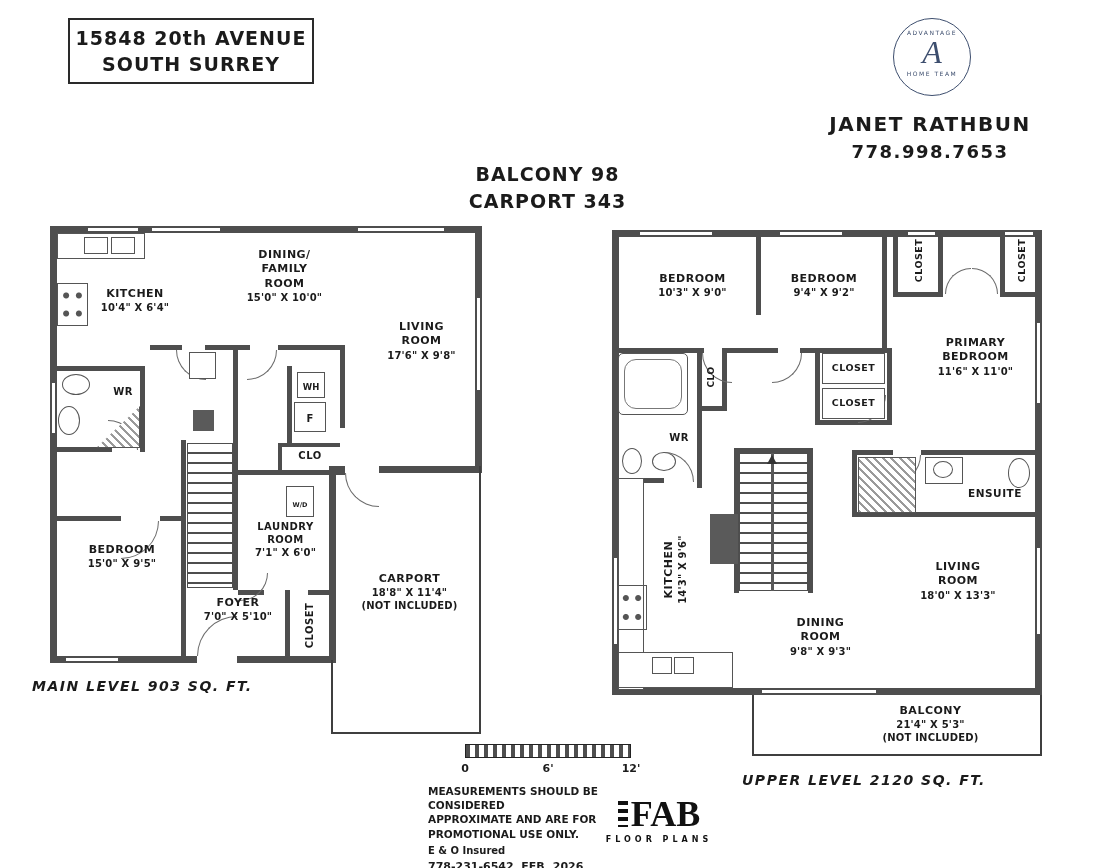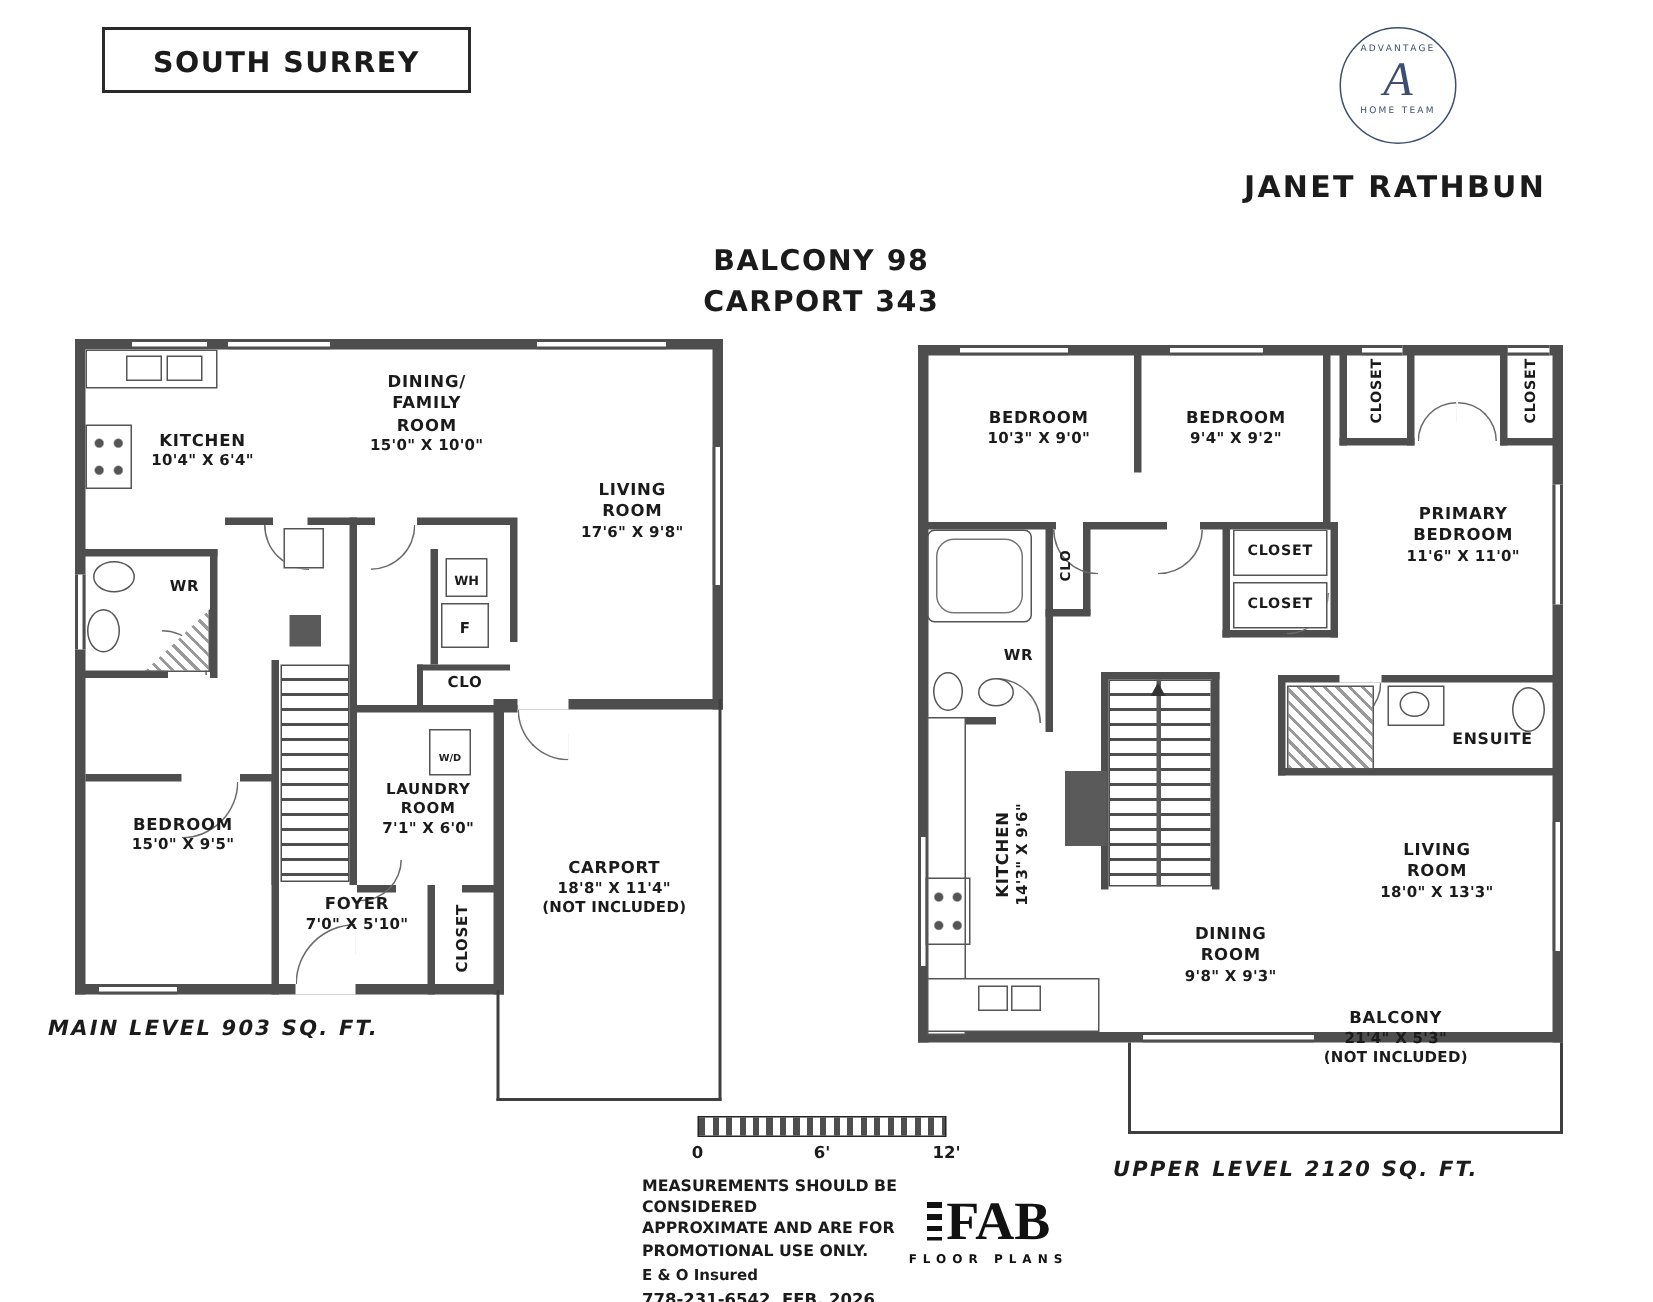--- a/index.html
+++ b/index.html
@@ -47,6 +47,7 @@
 <div id="canvas">
 
   <div class="abs" style="left:68px;top:18px;width:246px;border:2.5px solid #2a2a2a;padding:7px 4px;text-align:center;">
+    <div class="hline">15848 20th AVENUE</div>
     <div class="hline" style="margin-top:4px;">SOUTH SURREY</div>
   </div>
 

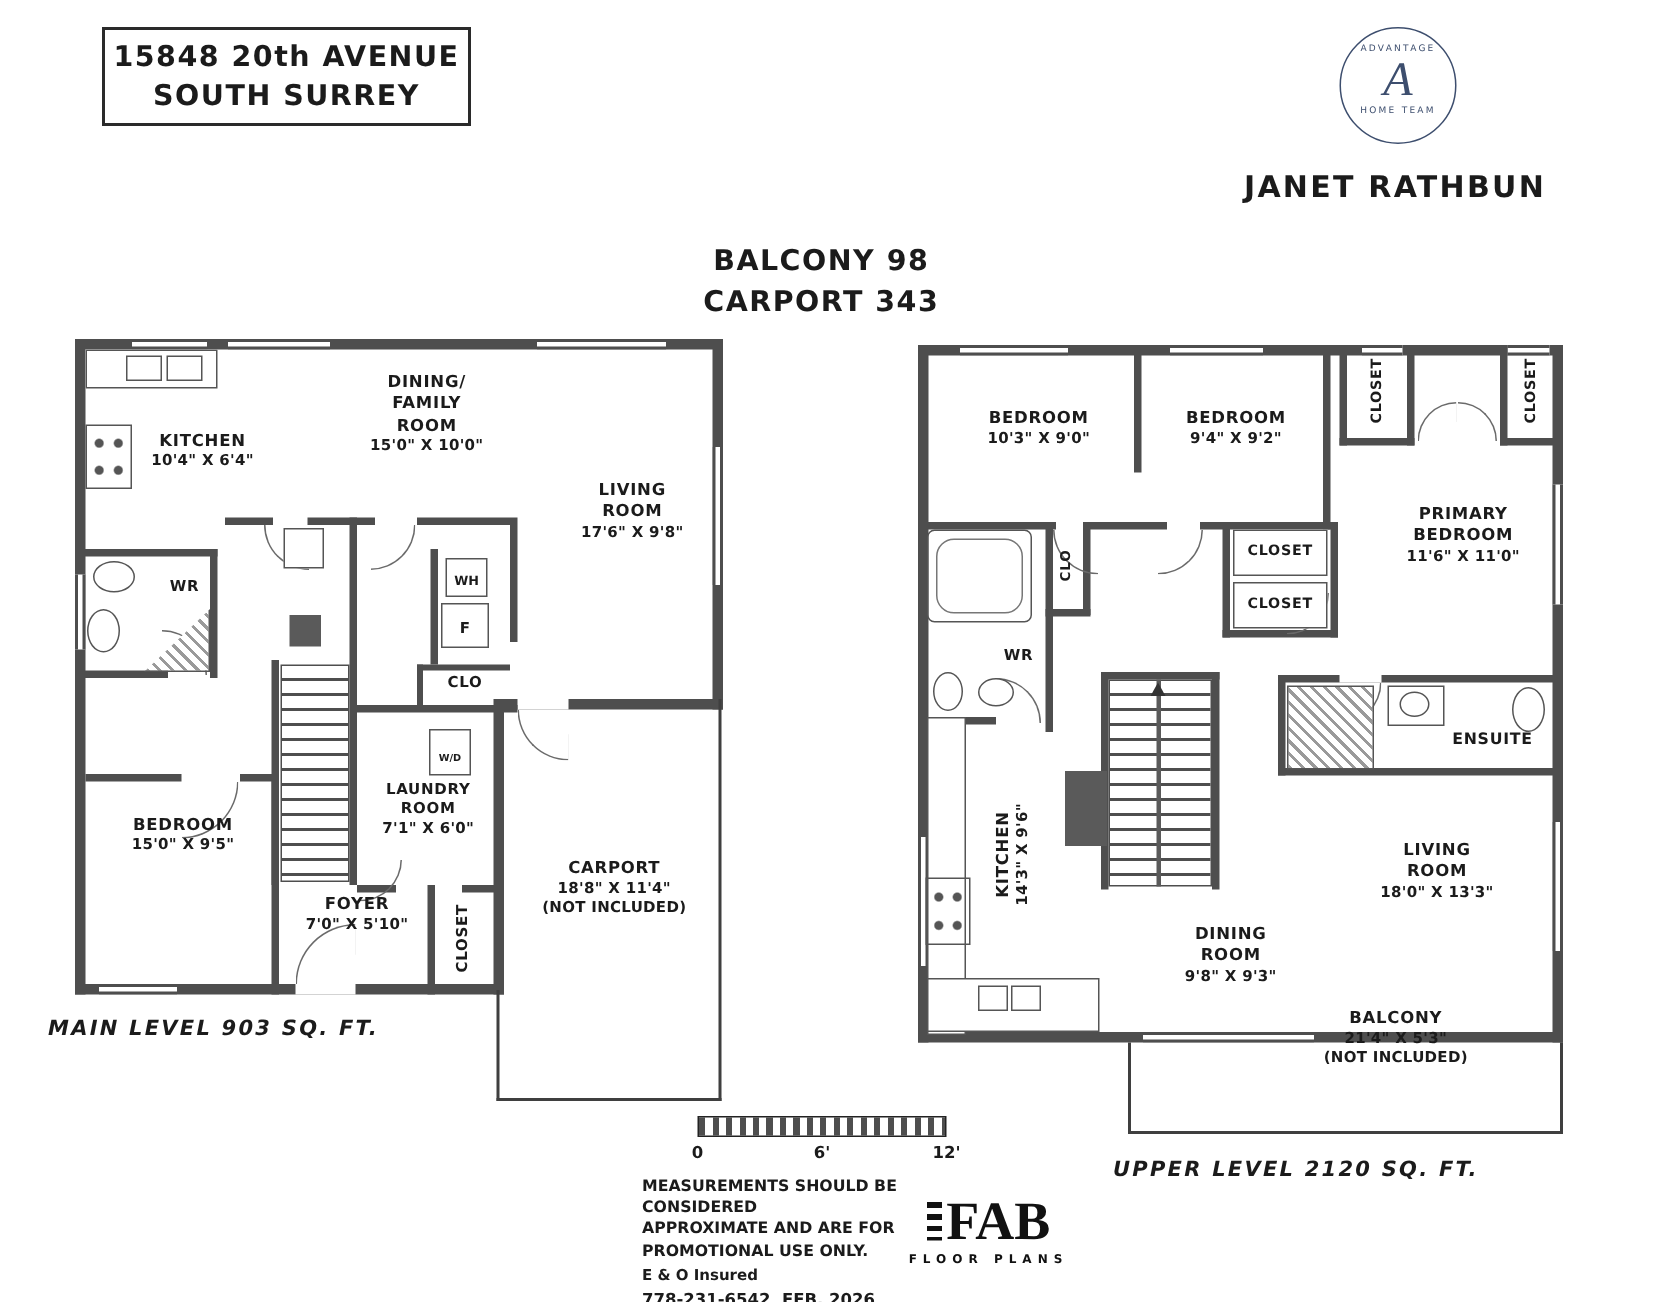--- a/index.html
+++ b/index.html
@@ -65,6 +65,7 @@
 
   <div class="abs" style="left:800px;top:112px;width:260px;text-align:center;">
     <div style="font-size:20px;font-weight:bold;letter-spacing:1.5px;">JANET RATHBUN</div>
+    <div style="font-size:18px;font-weight:bold;letter-spacing:1.5px;margin-top:5px;">778.998.7653</div>
   </div>
 
   <div class="wall" style="left:50px;top:226px;width:432px;height:7px;"></div>

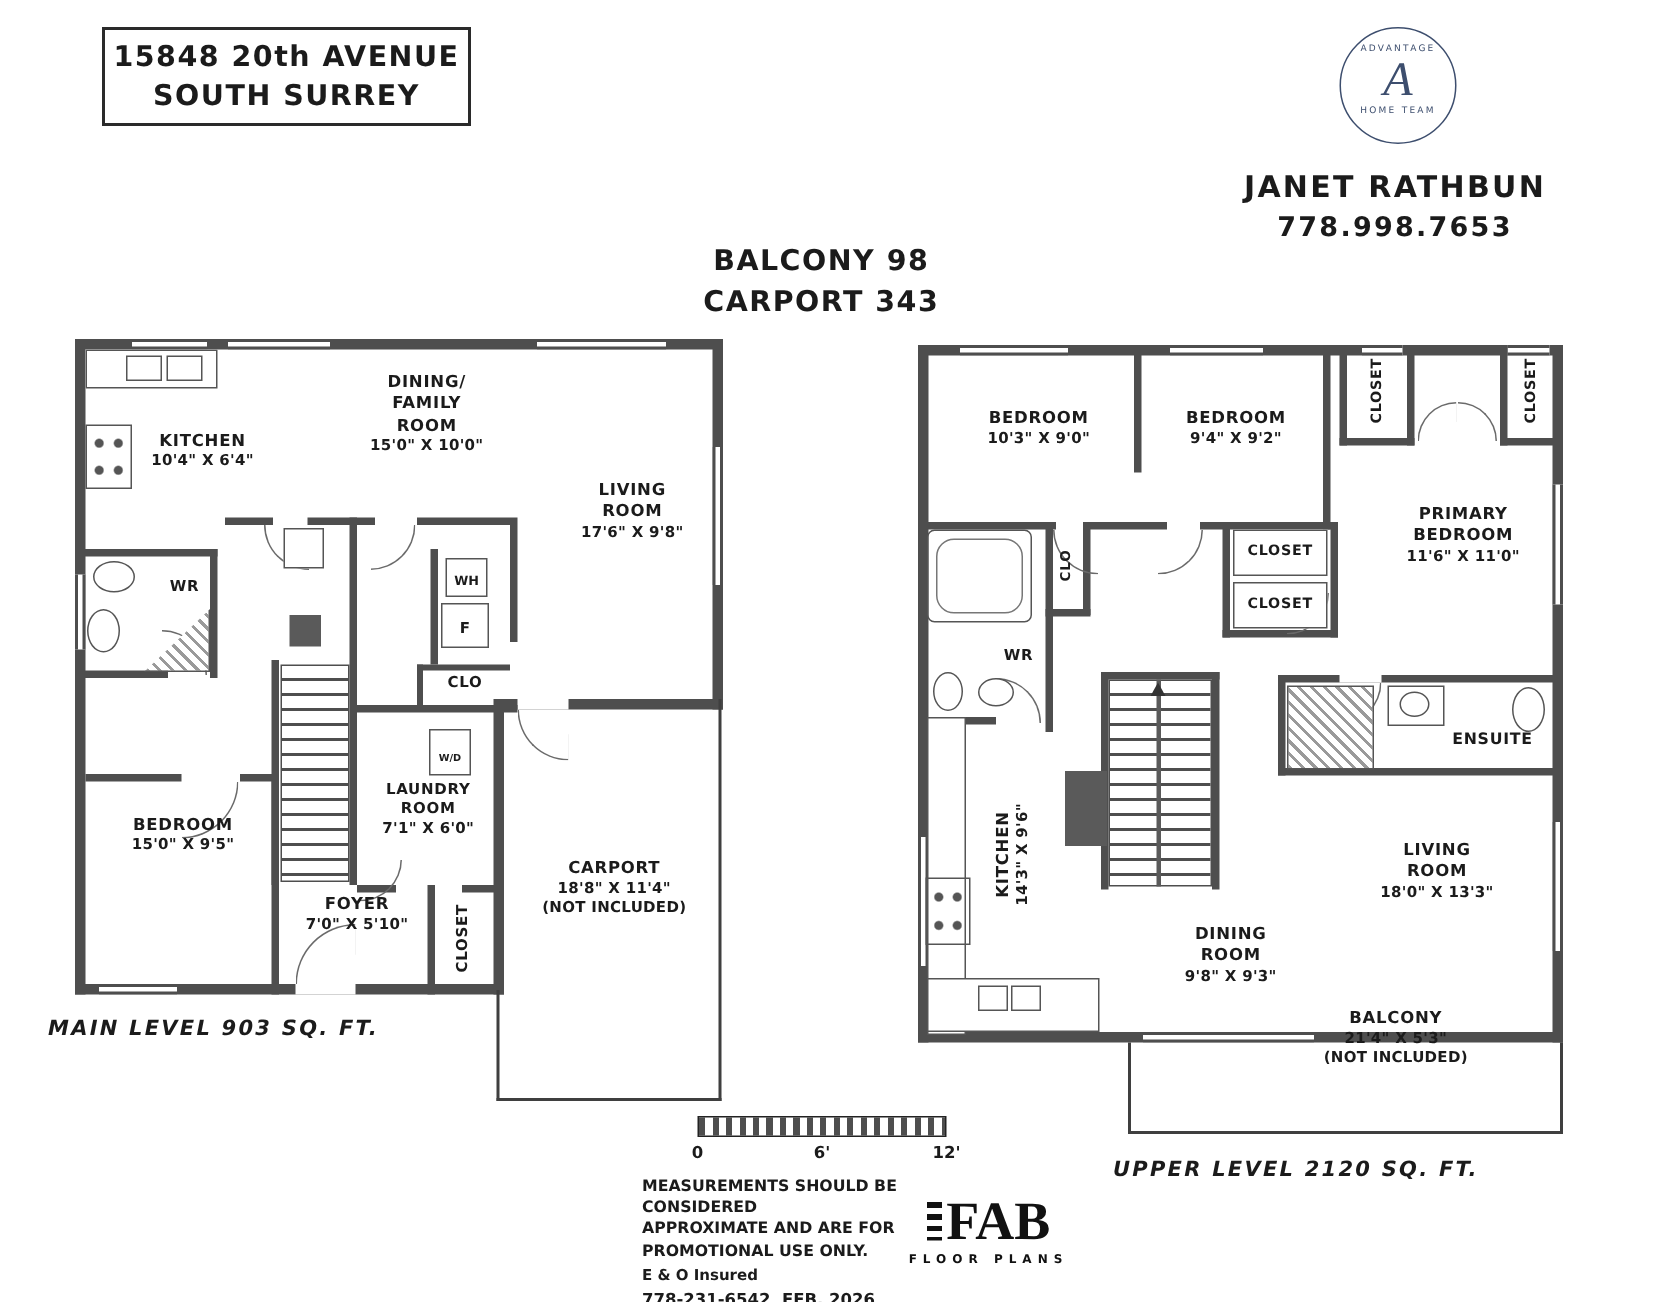--- a/index.html
+++ b/index.html
@@ -278,7 +278,7 @@
 ROOM</div>
     <div class="rd">18'0" X 13'3"</div>
   </div>
-  <div class="rl" style="left:848px;top:672px;width:165px;">
+  <div class="rl" style="left:848px;top:704px;width:165px;">
     <div class="rn">BALCONY</div>
     <div class="rd">21'4" X 5'3"</div>
     <div class="rnote">(NOT INCLUDED)</div>

